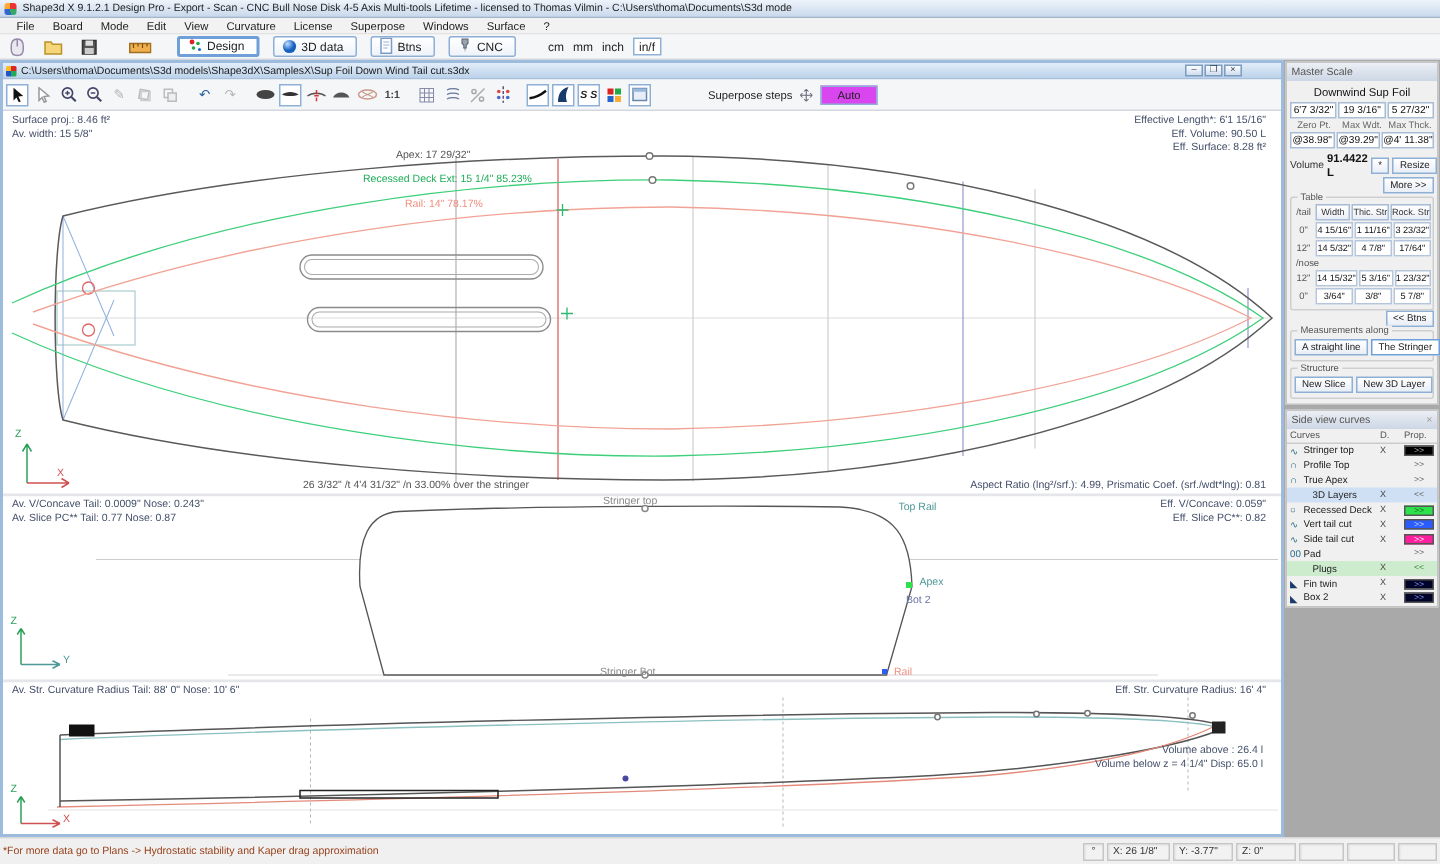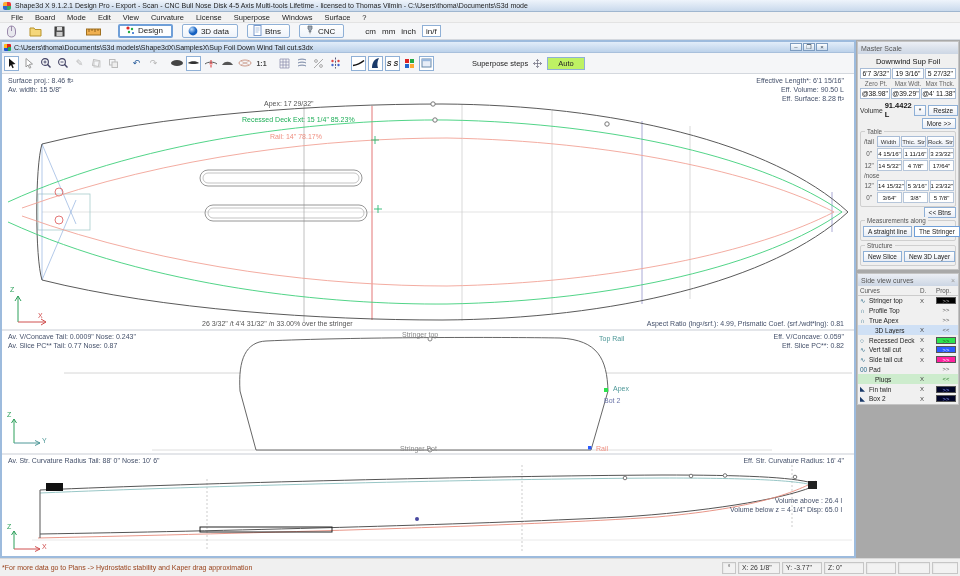--- a/index.html
+++ b/index.html
@@ -47,7 +47,7 @@
   .ti.grayed { color:#b5b5b5; }
   .sep { width:4px; }
   #kbsteps { margin-left:36px; display:flex; align-items:center; gap:5px; font-size:7.5px; color:#222; }
-  .auto-btn { border:1px solid #8fb0d6; background:#bef264; padding:1px 10px; font-size:7.5px; }
+  .auto-btn { border:1px solid #8fb0d6; background:#d946ef; padding:1px 10px; font-size:7.5px; }
 
   .view { position:relative; background:#fff; overflow:hidden; }
   #view-outline { height:257px; border-bottom:2px solid #e4e6ea; }

